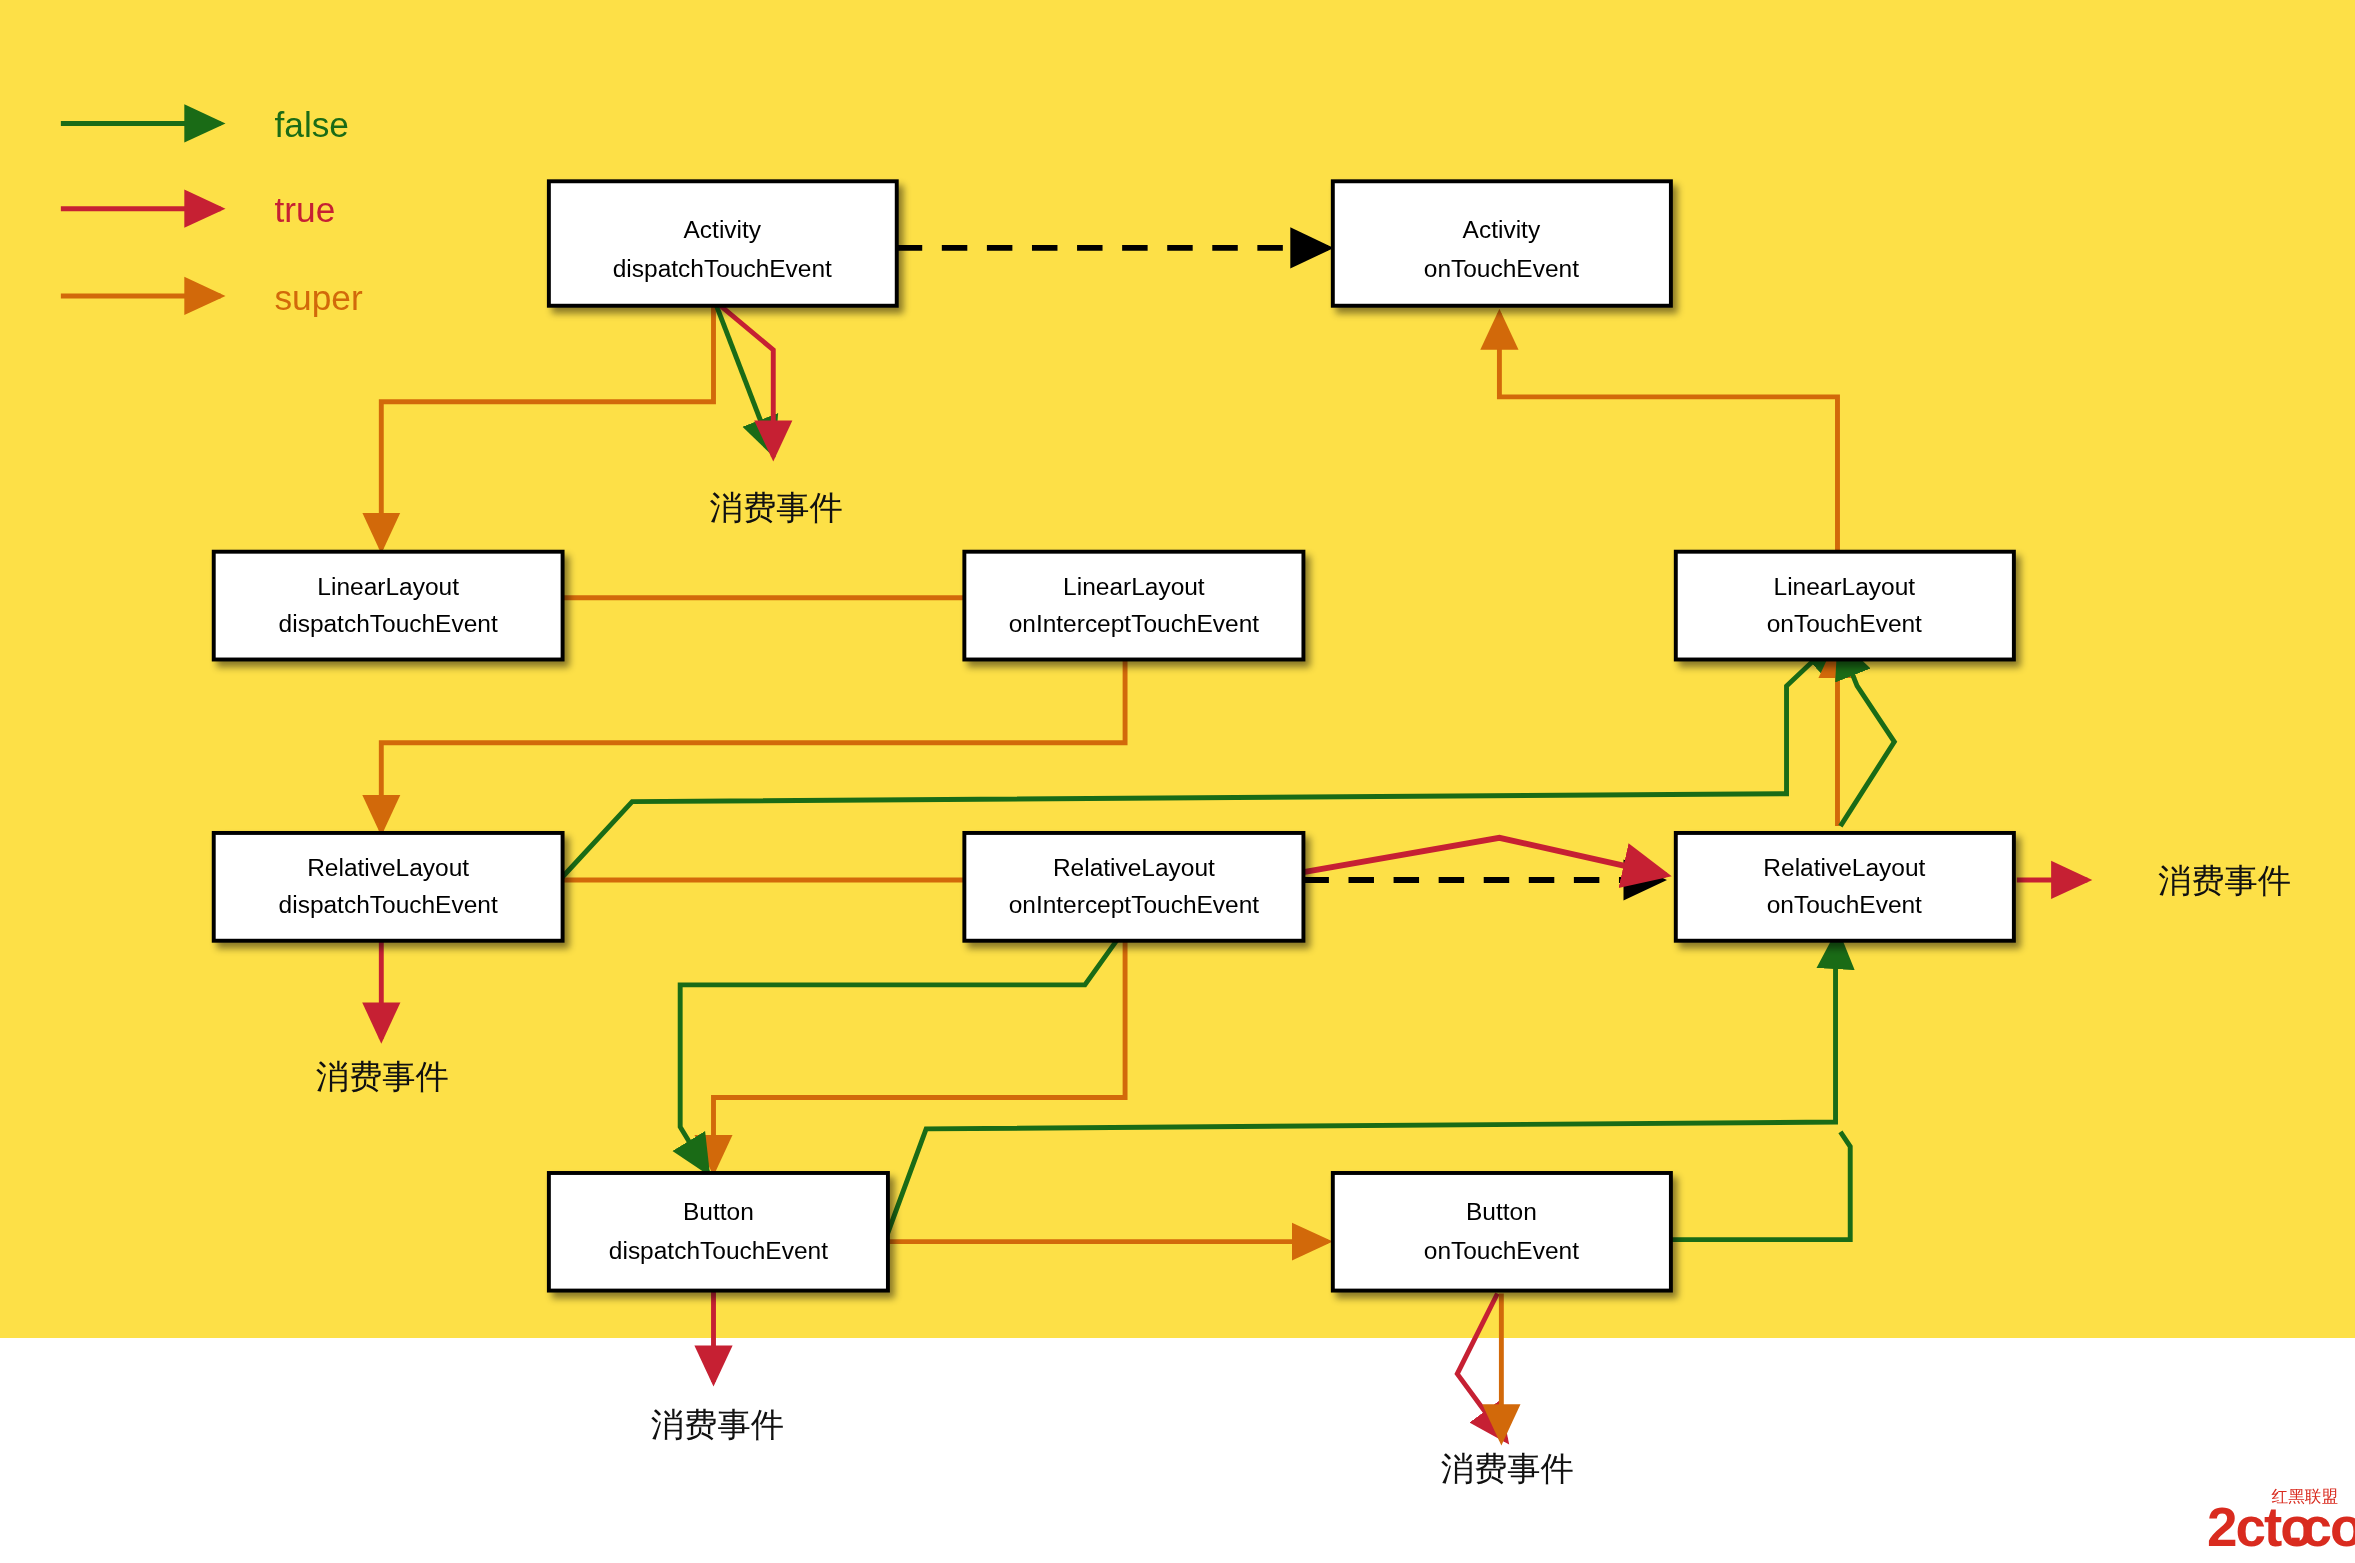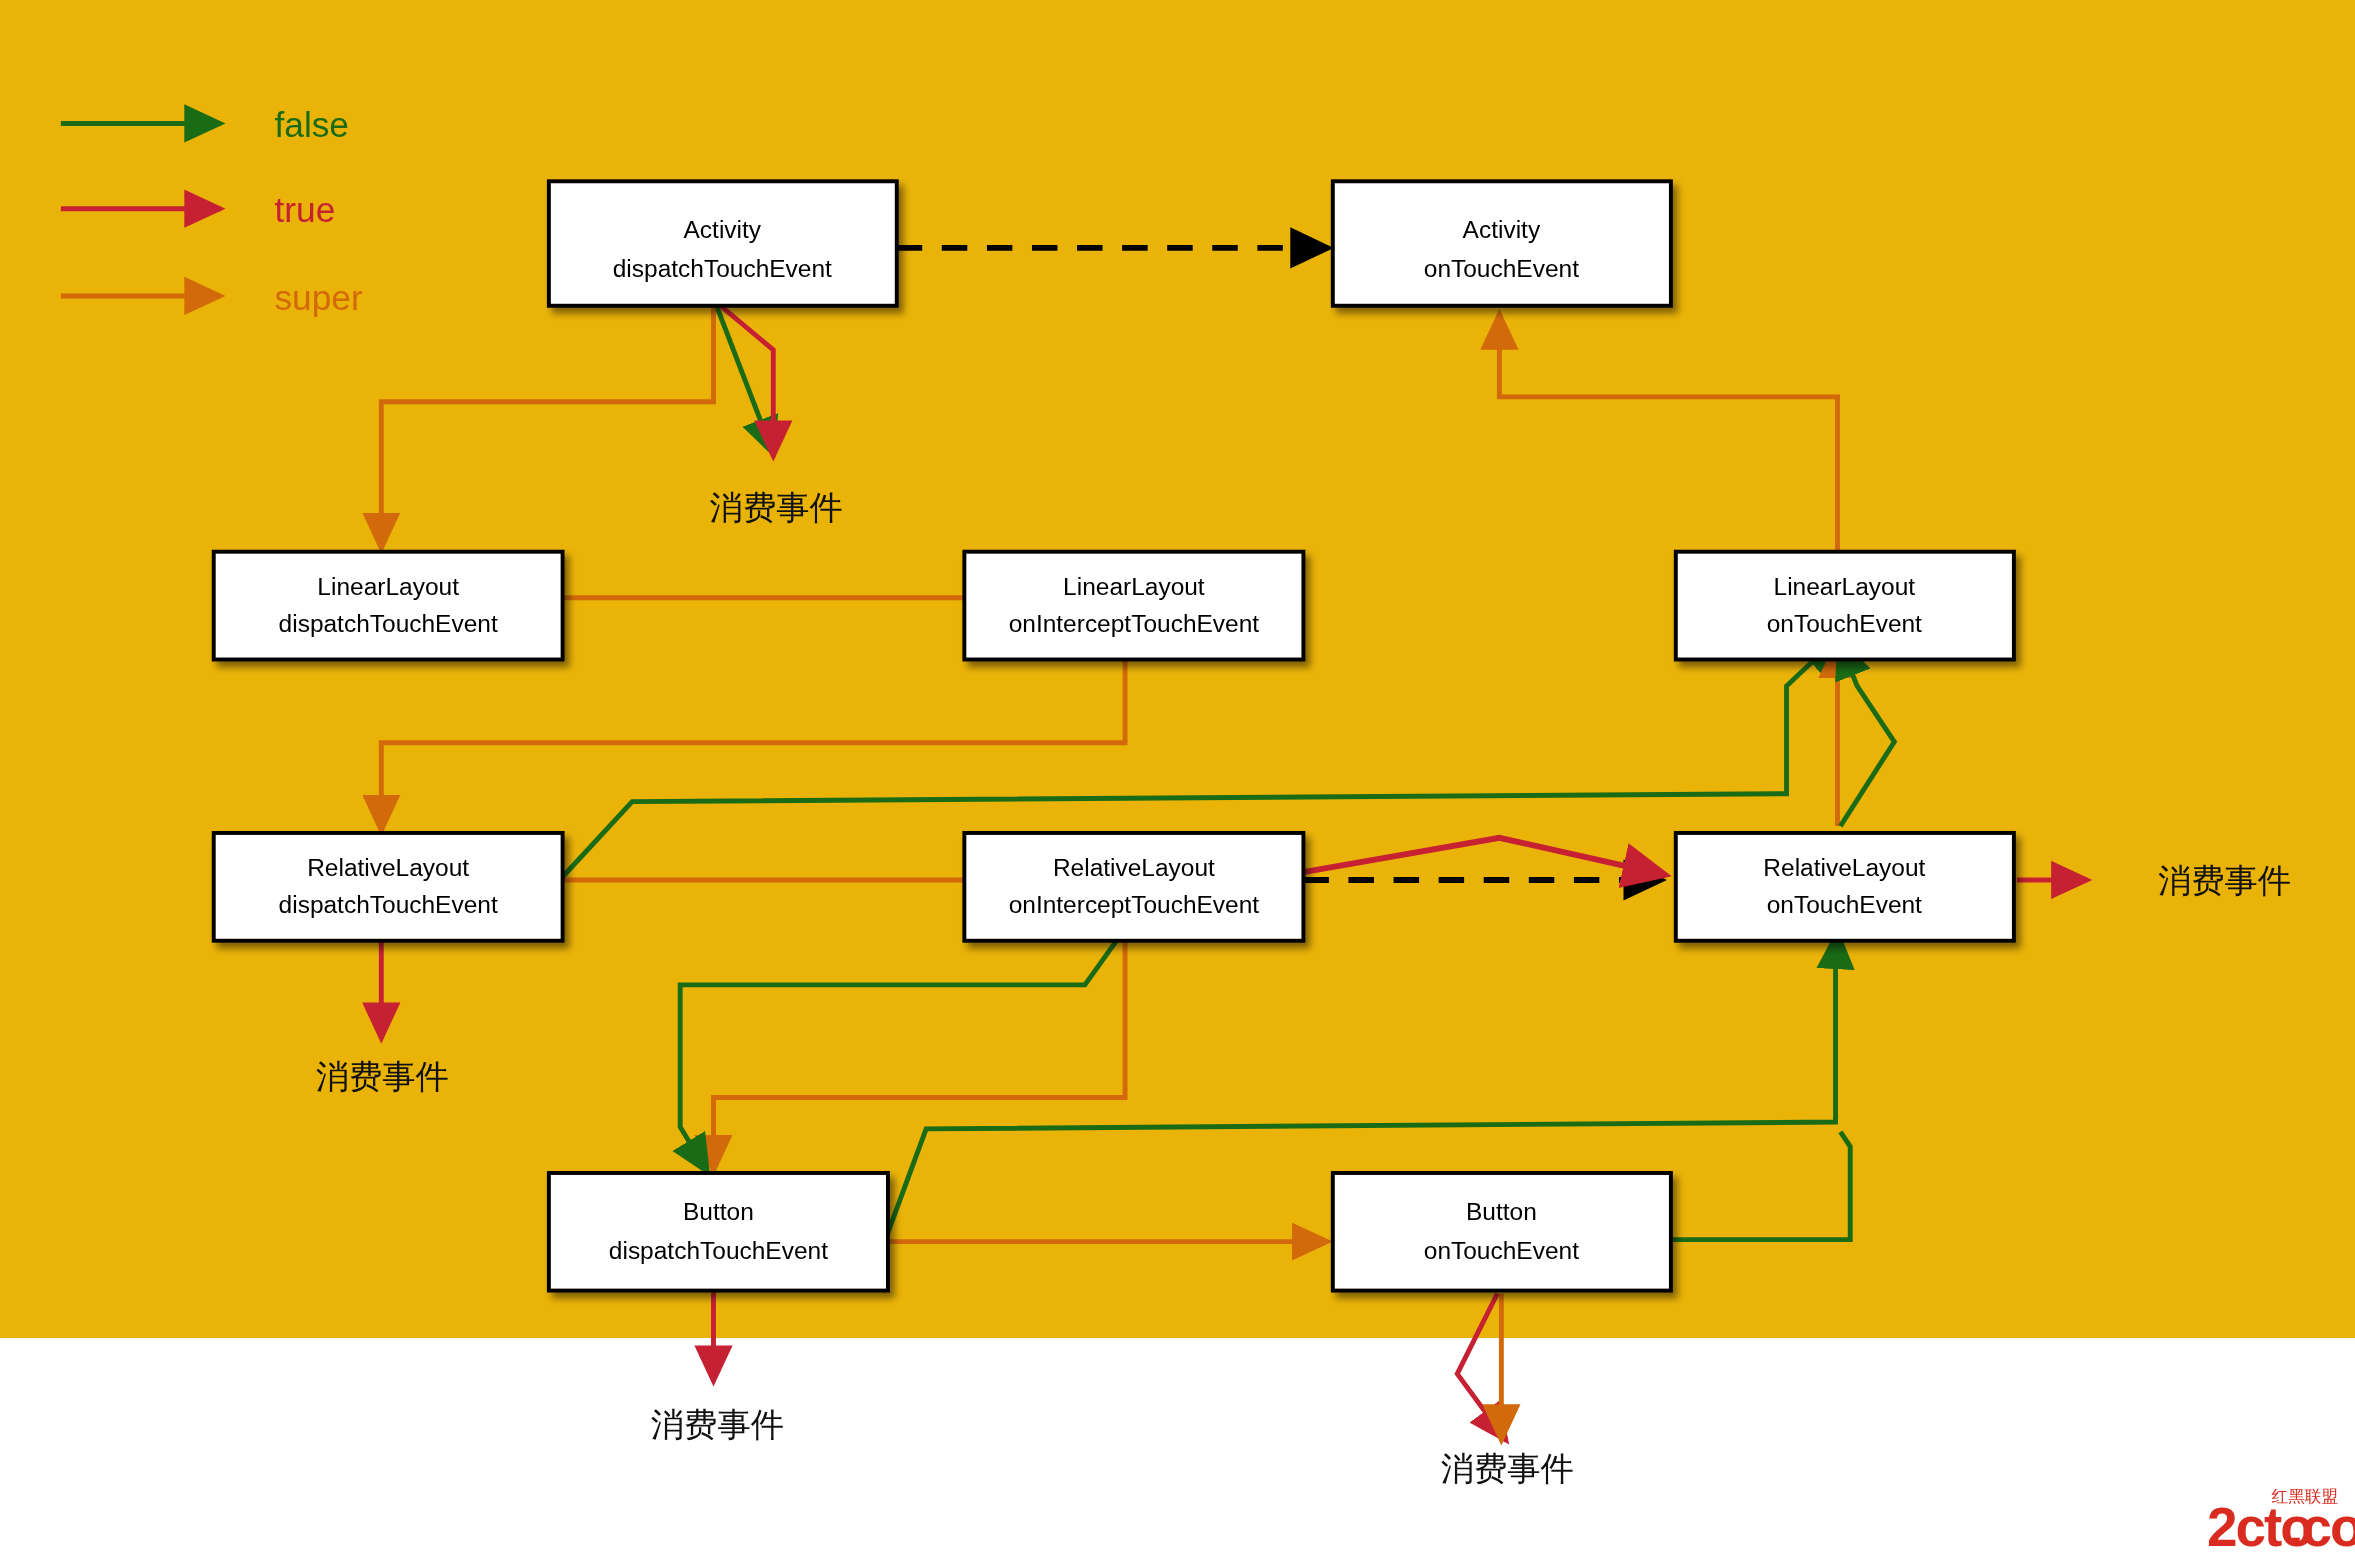--- a/index.html
+++ b/index.html
@@ -5,7 +5,7 @@
   html,body{margin:0;padding:0;background:#ffffff;}
   body{width:2355px;height:1563px;overflow:hidden;
        font-family:"Liberation Sans","DejaVu Sans",sans-serif;}
-  #stage{position:relative;width:2355px;height:1338px;background:#eab308;}
+  #stage{position:relative;width:2355px;height:1338px;background:#fde047;}
   svg#canvas{position:absolute;left:0;top:0;width:2355px;height:1563px;}
   .boxtext{font-family:"Liberation Sans","DejaVu Sans",sans-serif;
            font-size:25px;fill:#000;text-anchor:middle;}

